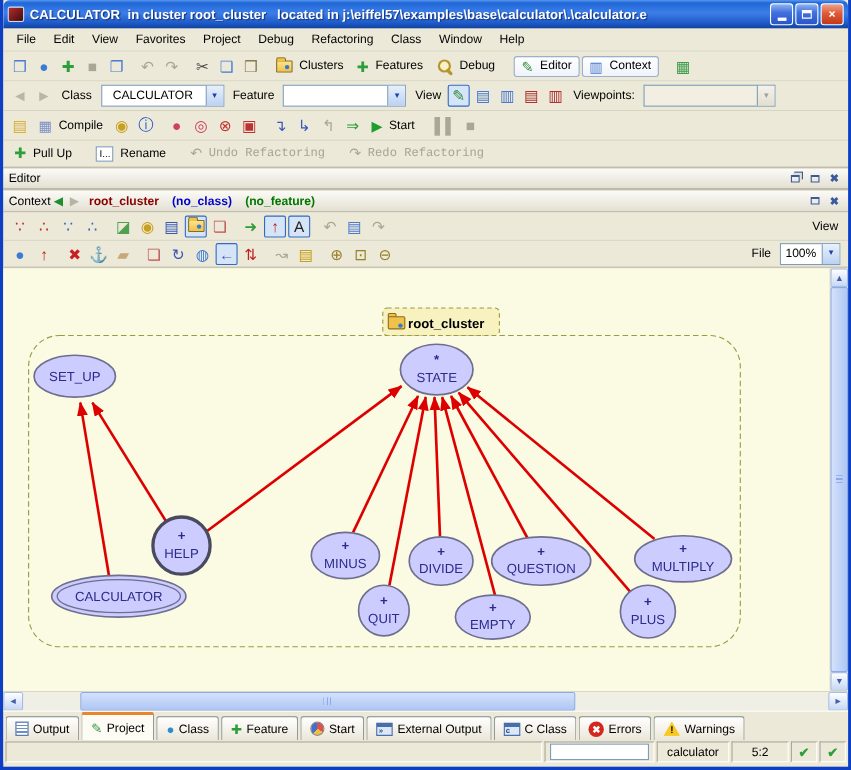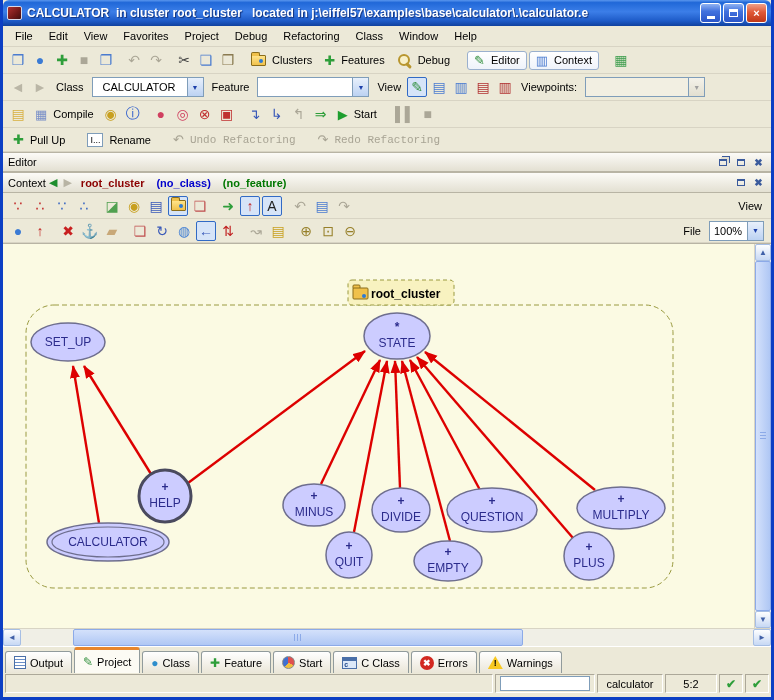--- a/index.html
+++ b/index.html
@@ -487,6 +487,10 @@
         <span class="tab-label">Start</span>
       </span>
       <span class="tab">
+        <span class="tab-icon i-console">»</span>
+        <span class="tab-label">External Output</span>
+      </span>
+      <span class="tab">
         <span class="tab-icon i-console">c</span>
         <span class="tab-label">C Class</span>
       </span>

